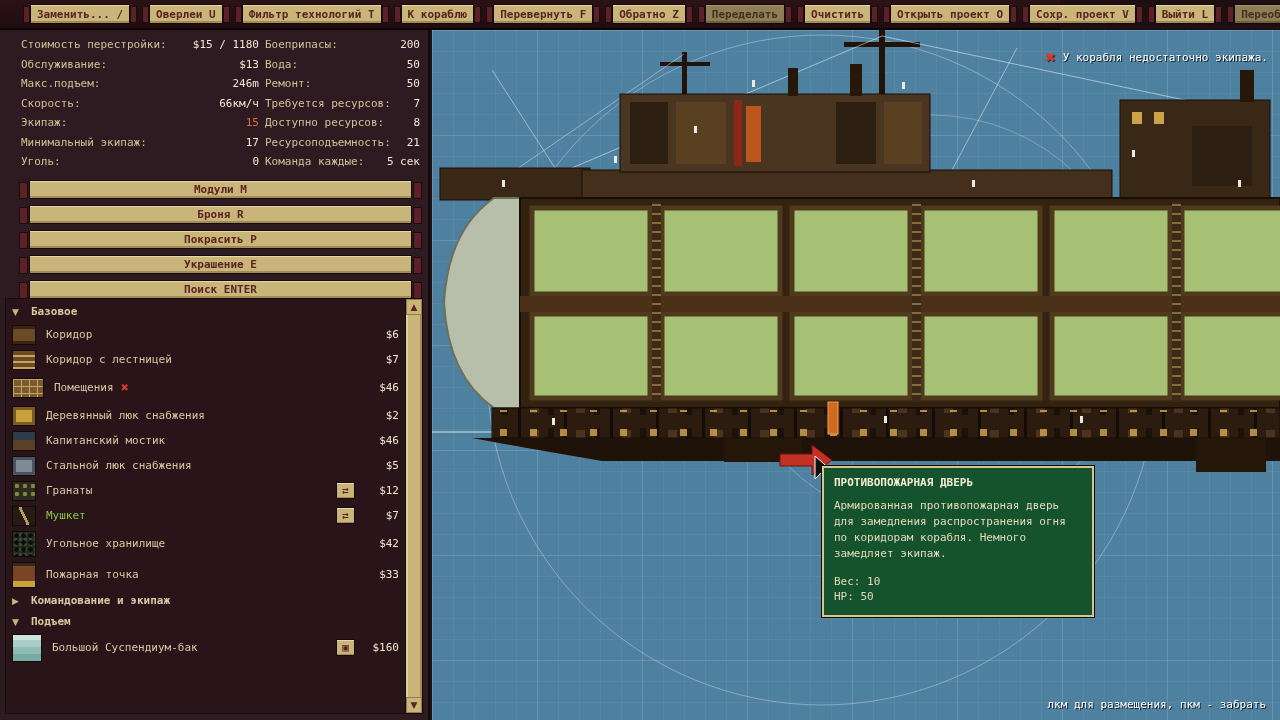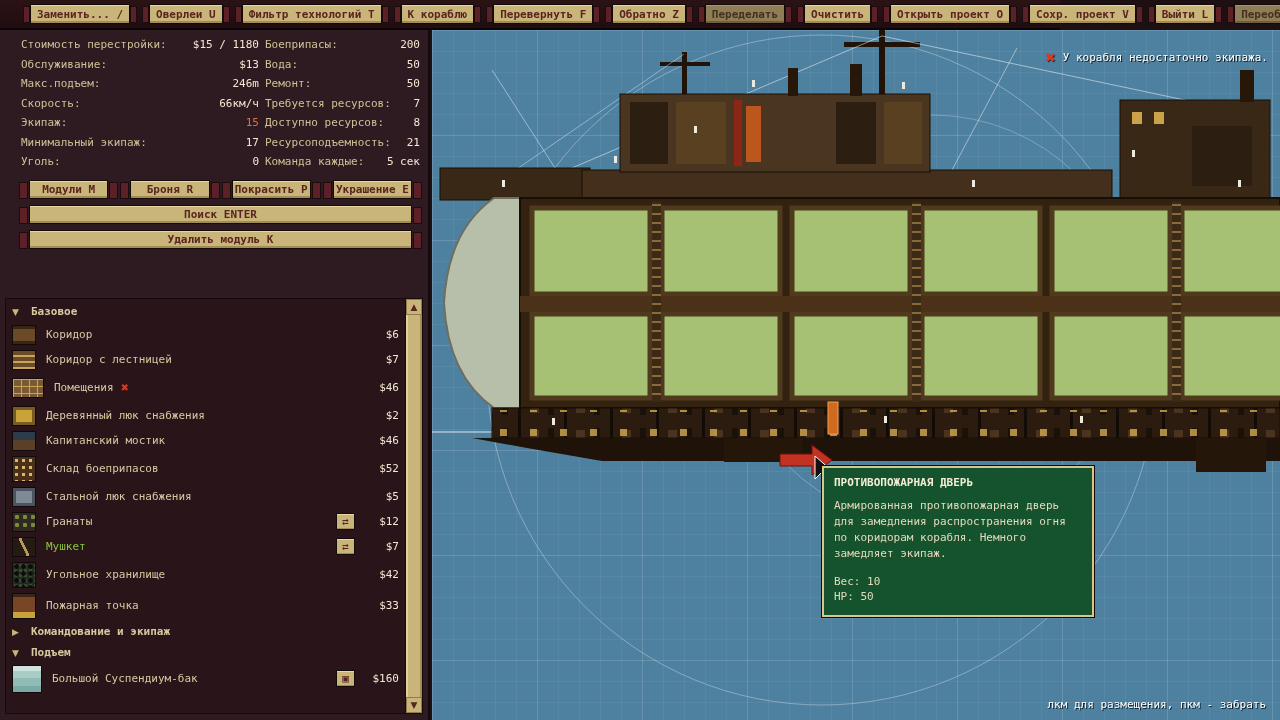--- a/index.html
+++ b/index.html
@@ -31,7 +31,7 @@
   .srow .val { color:#f2e9d2; }
   .val.shortage { color:#e0703c; }
 
-  .pbuttons { display:grid; grid-template-columns:1fr 1fr 1fr 1fr; gap:6px 22px;
+  .pbuttons { display:grid; grid-template-columns:1fr; gap:6px 22px;
               padding:6px 16px 0 16px; }
   .pbtn { position:relative; height:19px; background:#c9b579; color:#5a2420;
           border:1px solid #140b09; font-size:11px; font-weight:bold; font-family:inherit;

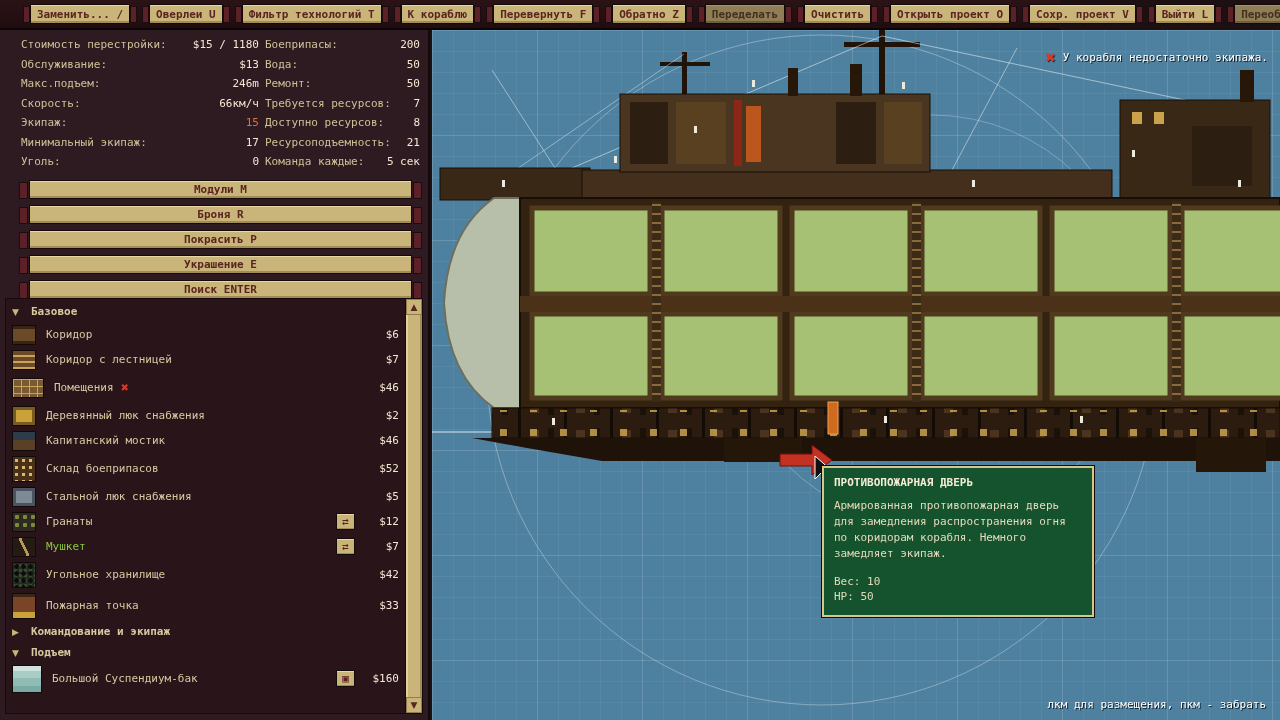--- a/index.html
+++ b/index.html
@@ -247,11 +247,6 @@
         <span class="mname">Капитанский мостик</span>
         <span class="mprice">$46</span>
       </div>
-      <div class="mitem tall">
-        <span class="micon i-ammo"></span>
-        <span class="mname">Склад боеприпасов</span>
-        <span class="mprice">$52</span>
-      </div>
       <div class="mitem">
         <span class="micon i-steel-hatch"></span>
         <span class="mname">Стальной люк снабжения</span>

